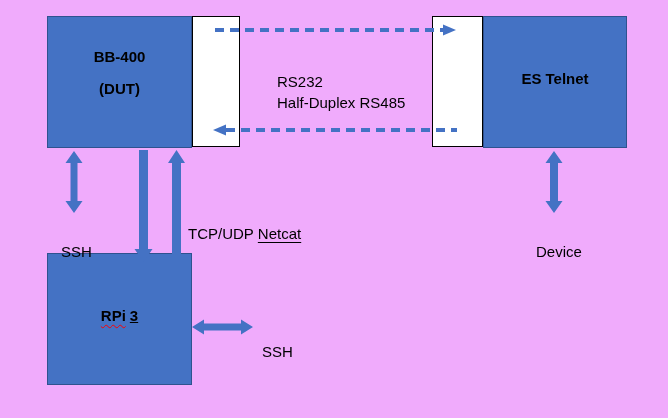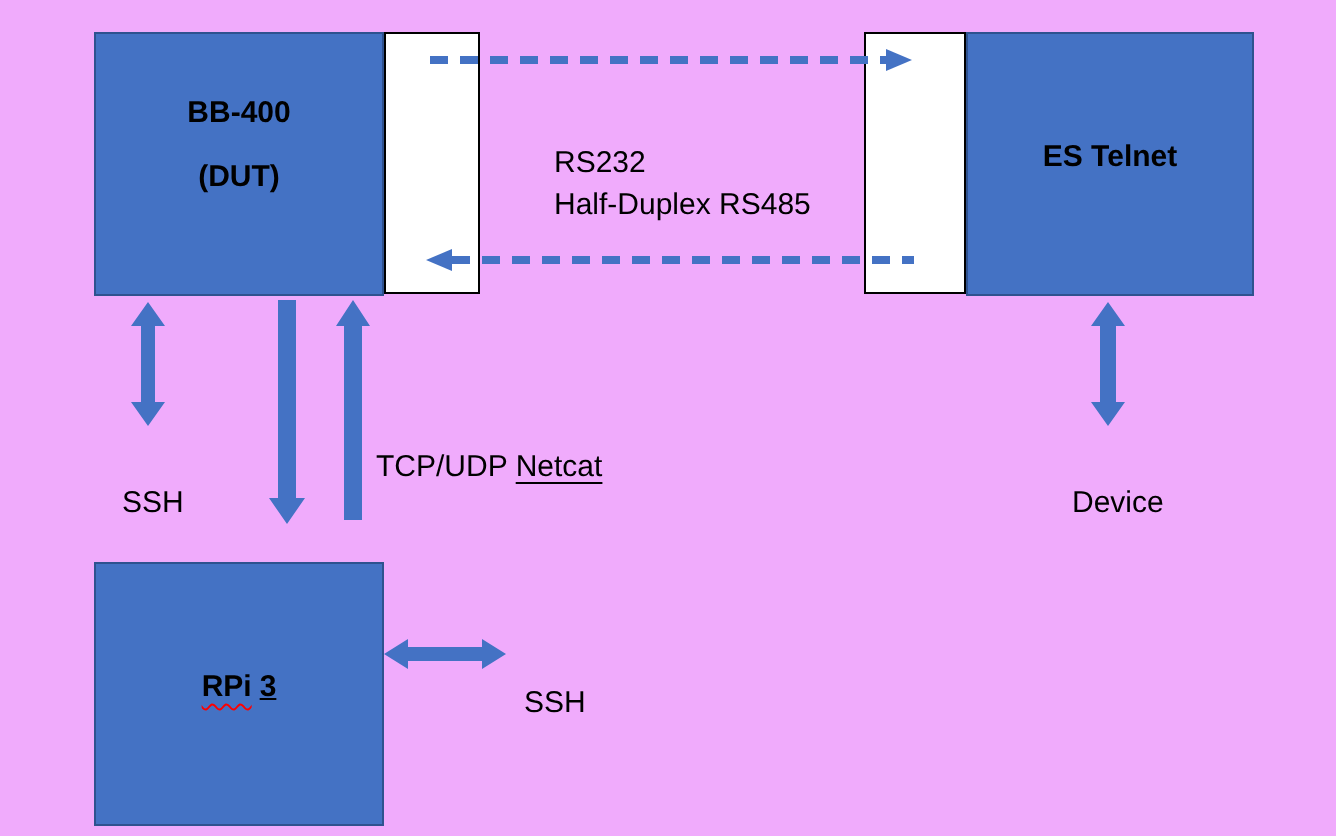--- a/index.html
+++ b/index.html
@@ -26,7 +26,7 @@
   }
   .node-bb400{left:47px;top:16px;width:145px;height:132px;padding-top:30px;gap:13px;}
   .node-es{left:483px;top:16px;width:144px;height:132px;padding-top:52px;}
-  .node-rpi{left:47px;top:281px;width:145px;height:132px;padding-top:52px;}
+  .node-rpi{left:47px;top:253px;width:145px;height:132px;padding-top:52px;}
   .port{
     position:absolute;
     background:#fff;

